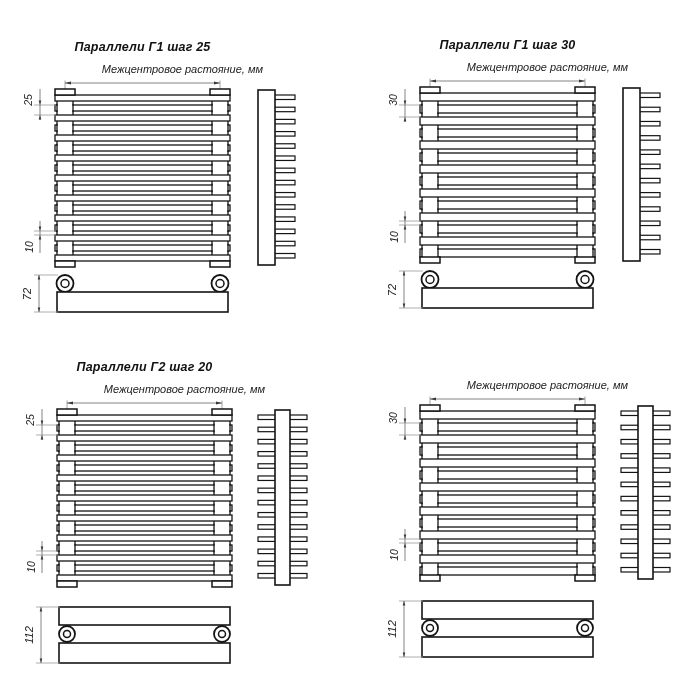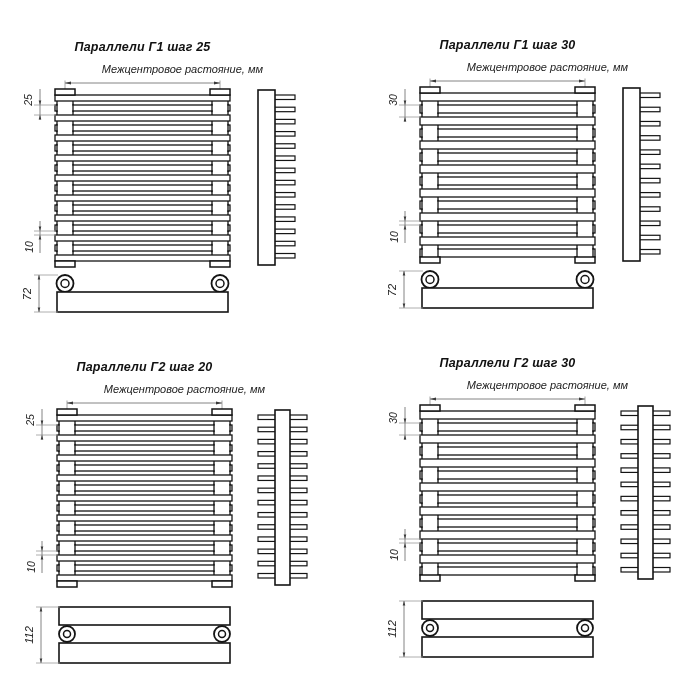--- a/index.html
+++ b/index.html
@@ -433,7 +433,6 @@
     </div>
 
   <div class="panel" id="panel-3" style="left: 376px; top: 354px;">
-    <div class="ptitle">Параллели Г2 шаг 30</div>
     <div class="psub">Межцентровое растояние, мм</div>
     <span class="dim step" style="left: 2px; top: 58px;">30</span>
     <span class="dim gapd" style="left: 3px; top: 195px;">10</span>

